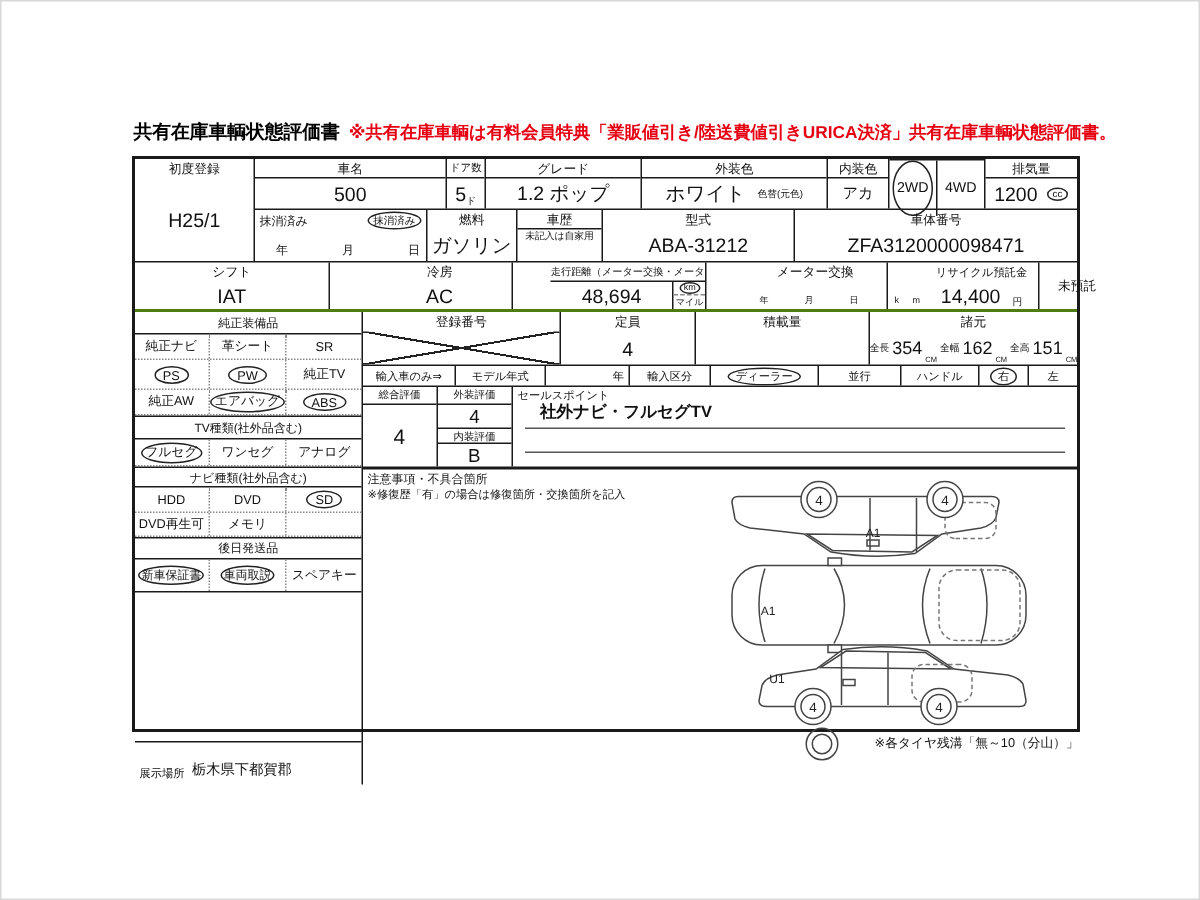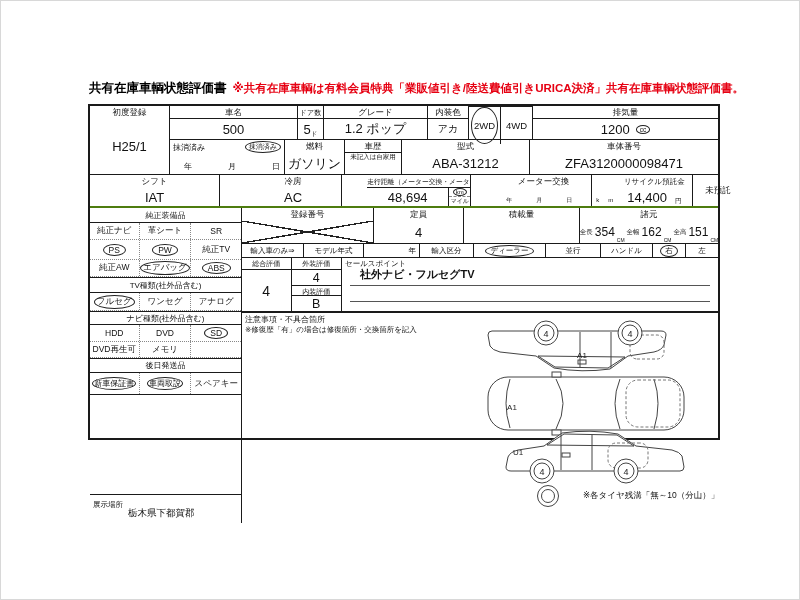--- a/index.html
+++ b/index.html
@@ -9,7 +9,7 @@
   .title { font-size:12.5px; font-weight:bold; color:#000; }
   .warning { font-size:11.5px; font-weight:bold; color:#e60012; }
 
-  .tbl { position:absolute; left:87px; top:103px; width:632px; height:336px; border:2px solid #1a1a1a; background:#fff; }
+  .tbl { position:absolute; left:87px; top:103px; width:632px; height:384px; border:2px solid #1a1a1a; background:#fff; }
   .row { display:flex; }
   .cell { border-right:1px solid #1a1a1a; display:flex; flex-direction:column; min-width:0; }
   .cell:last-child { border-right:none; }

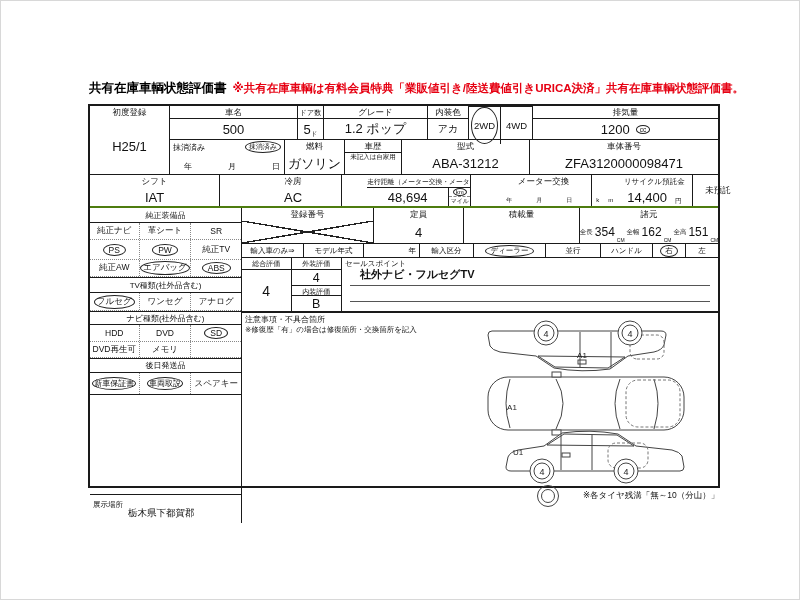--- a/index.html
+++ b/index.html
@@ -108,6 +108,13 @@
             <div class="hdr hb">グレード</div>
             <div class="val">1.2 ポップ</div>
           </div>
+          <div class="cell" style="width:124px">
+            <div class="hdr hb">外装色</div>
+            <div class="val">
+                <span>ホワイト</span>
+                <span class="tiny" style="margin-left:8px">色替(元色)</span>
+              </div>
+          </div>
           <div class="cell" style="width:41px">
             <div class="hdr hb">内装色</div>
             <div class="val" style="font-size:10px">アカ</div>

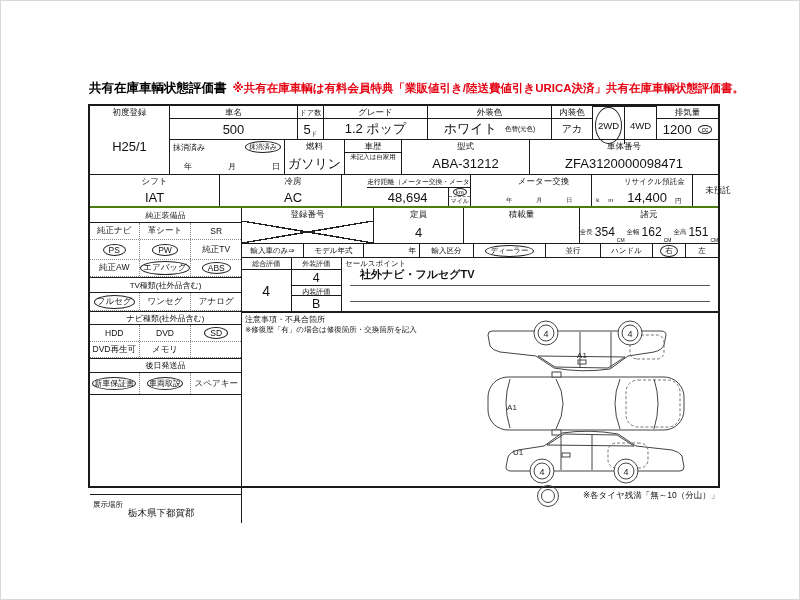--- a/index.html
+++ b/index.html
@@ -64,7 +64,7 @@
   .xcross::after { background:linear-gradient(to bottom right, transparent calc(50% - 0.7px), #222 calc(50% - 0.7px), #222 calc(50% + 0.7px), transparent calc(50% + 0.7px)); }
 
   .locationcell { flex:1; position:relative; }
-  .loc-label { position:absolute; left:3px; top:5px; font-size:7.5px; }
+  .loc-label { position:absolute; left:3px; top:16px; font-size:7.5px; }
   .loc-val { position:absolute; left:38px; top:12px; font-size:9.5px; }
 
   .tirenote { position:absolute; left:295px; top:172px; display:flex; align-items:center; gap:24px; }

